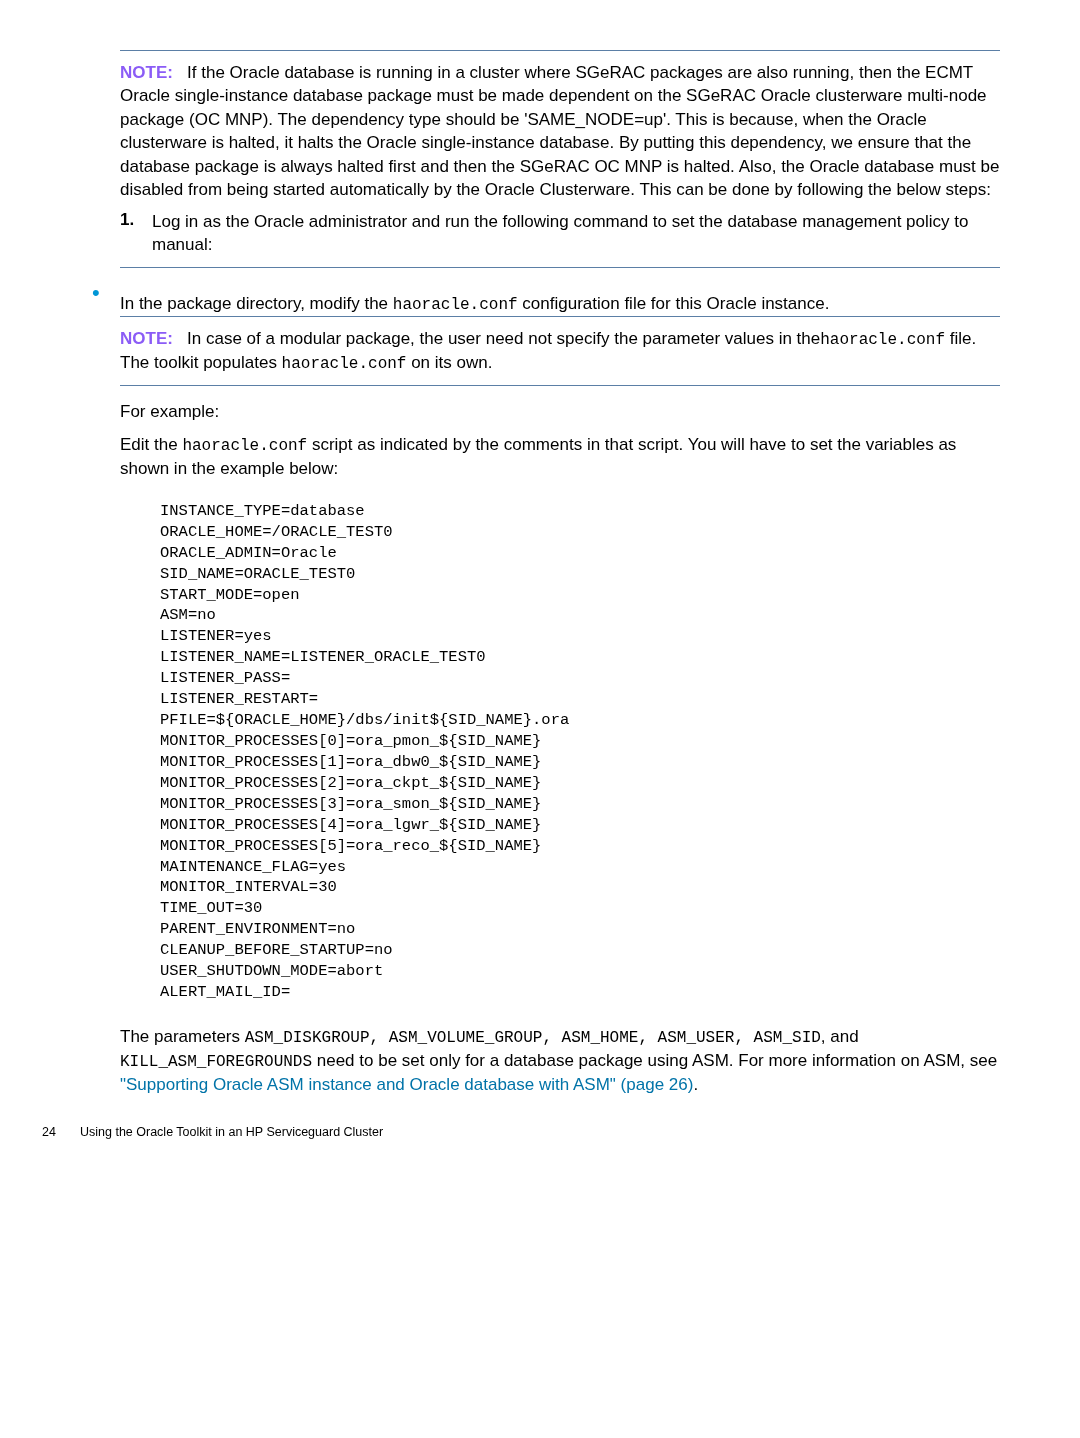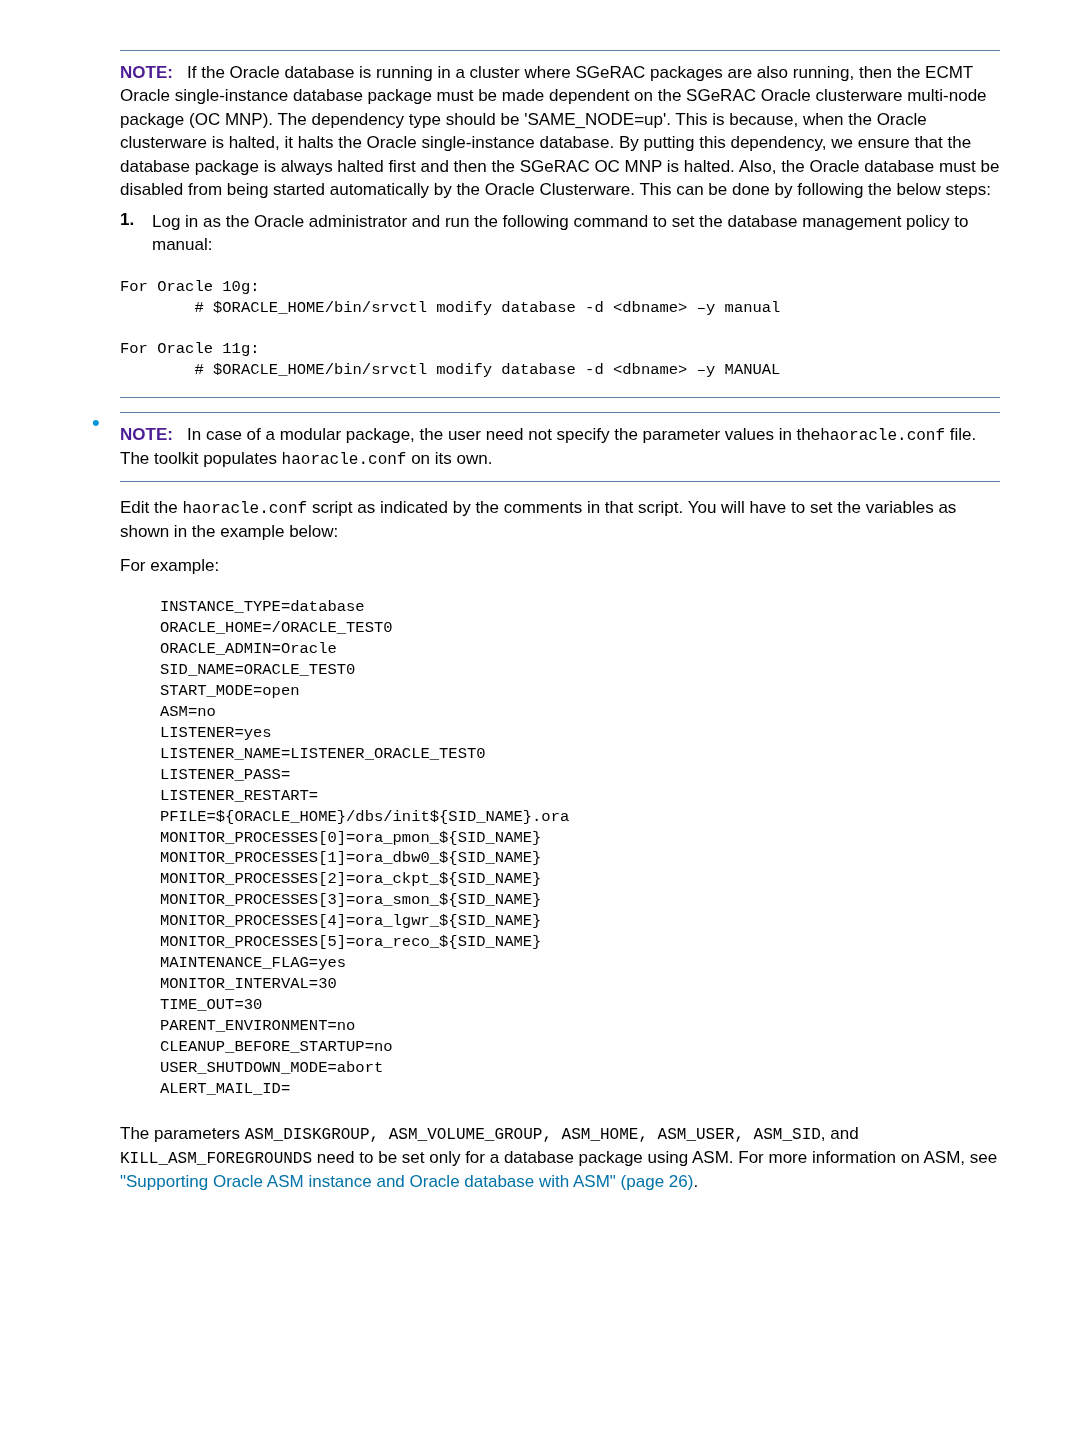--- a/index.html
+++ b/index.html
@@ -19,7 +19,7 @@
     margin: 8px 0 14px 0;
   }
   .note-label {
-    color: #4c1d95;
+    color: #8b5cf6;
     font-weight: bold;
     font-size: 17px;
     font-family: "Trebuchet MS", Arial, sans-serif;

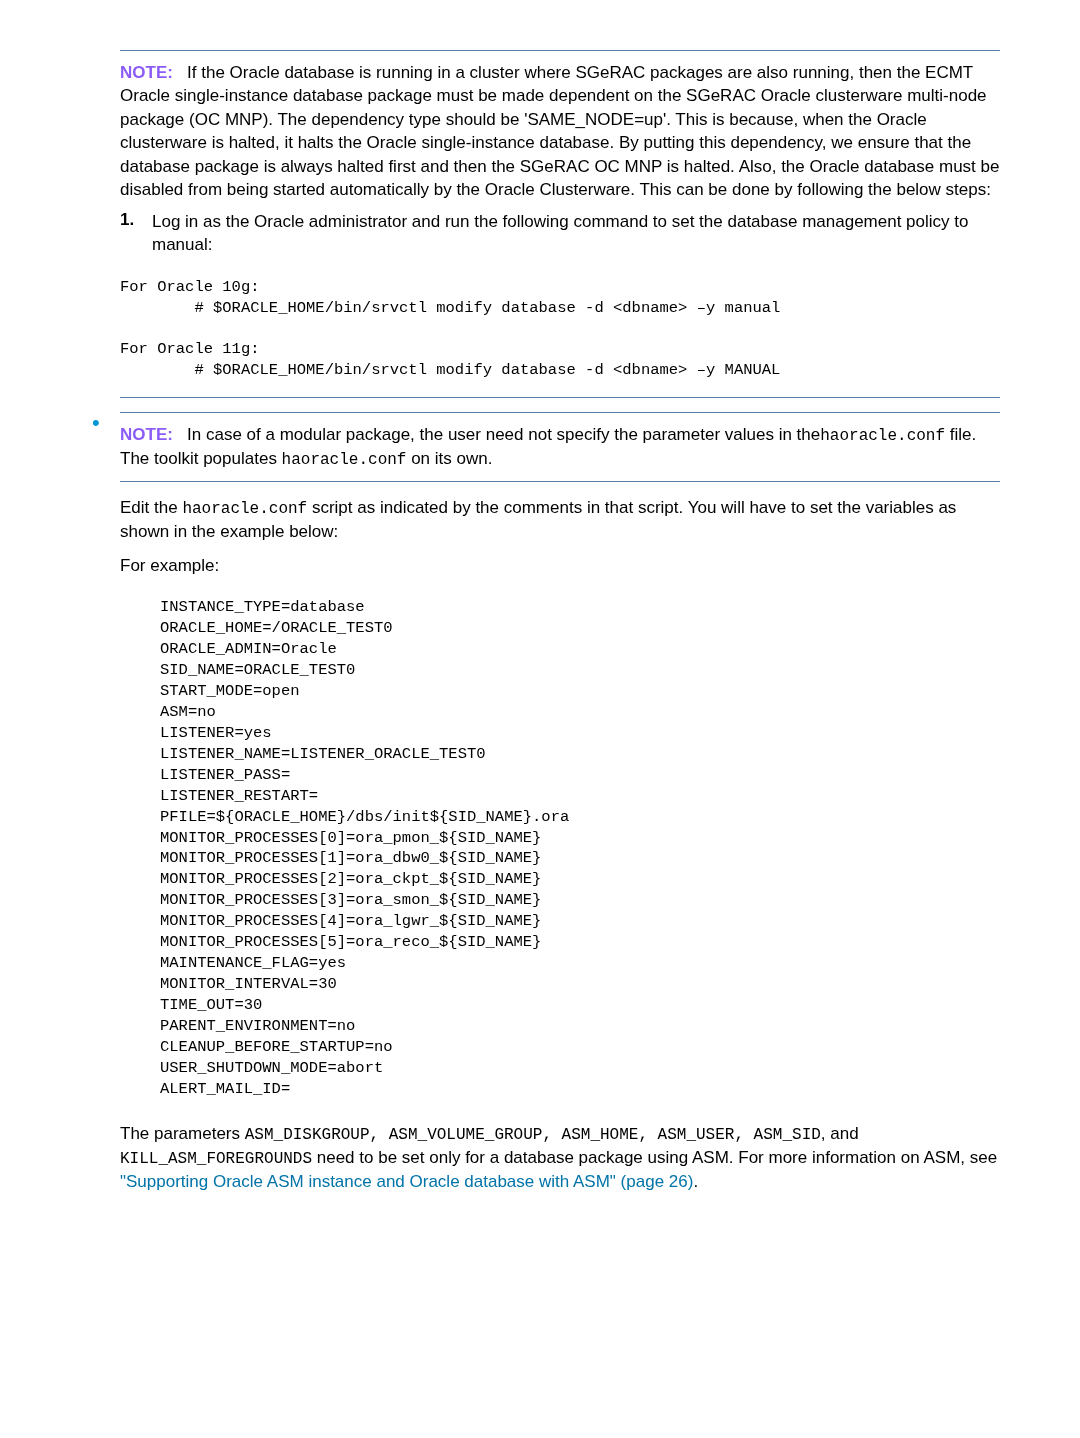--- a/index.html
+++ b/index.html
@@ -99,11 +99,6 @@
       <span class="ol-num">1.</span>
       <span class="body-text">Log in as the Oracle administrator and run the following command to set the database management policy to manual:</span>
     </div>
-    <div class="code-block">For Oracle 10g:
-        # $ORACLE_HOME/bin/srvctl modify database -d &lt;dbname&gt; –y manual
-
-For Oracle 11g:
-        # $ORACLE_HOME/bin/srvctl modify database -d &lt;dbname&gt; –y MANUAL</div>
   </div>
 
   <div class="bullet-row" style="margin-left:-28px;">

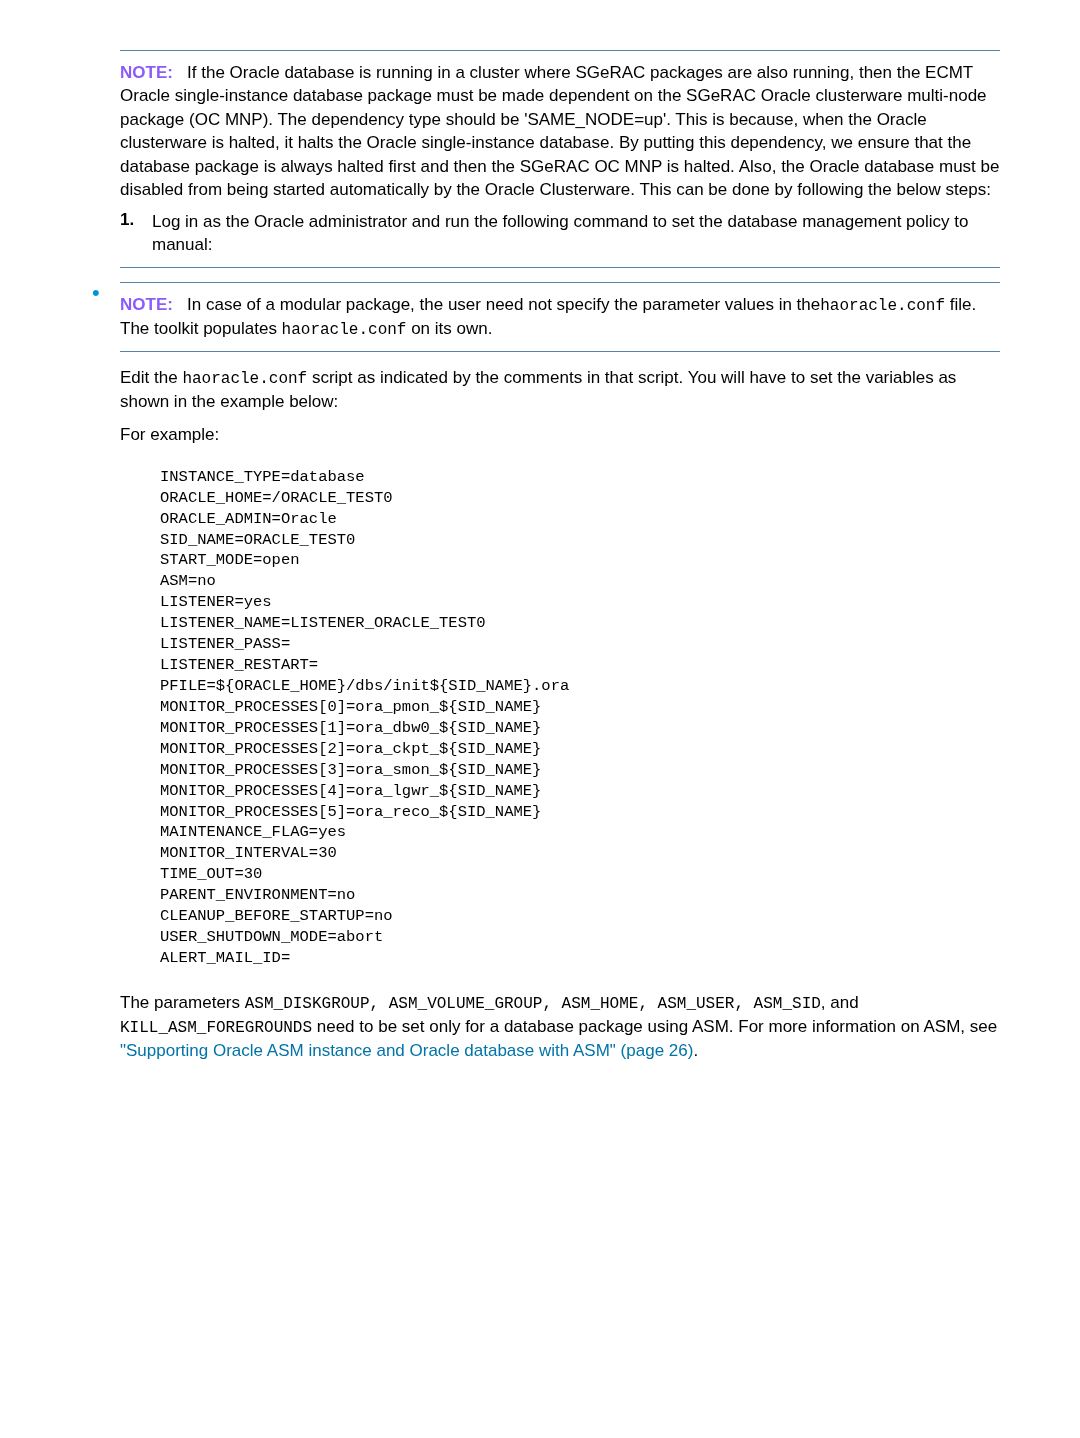--- a/index.html
+++ b/index.html
@@ -104,6 +104,9 @@
   <div class="bullet-row" style="margin-left:-28px;">
     <div class="bullet-dot">•</div>
     <div class="bullet-content">
+      <p class="body-text para">
+        <span>In the package directory, modify the </span><span class="mono">haoracle.conf</span><span> configuration file for this Oracle instance.</span>
+      </p>
 
       <div class="note-block" style="margin-top:0;">
         <p class="body-text">

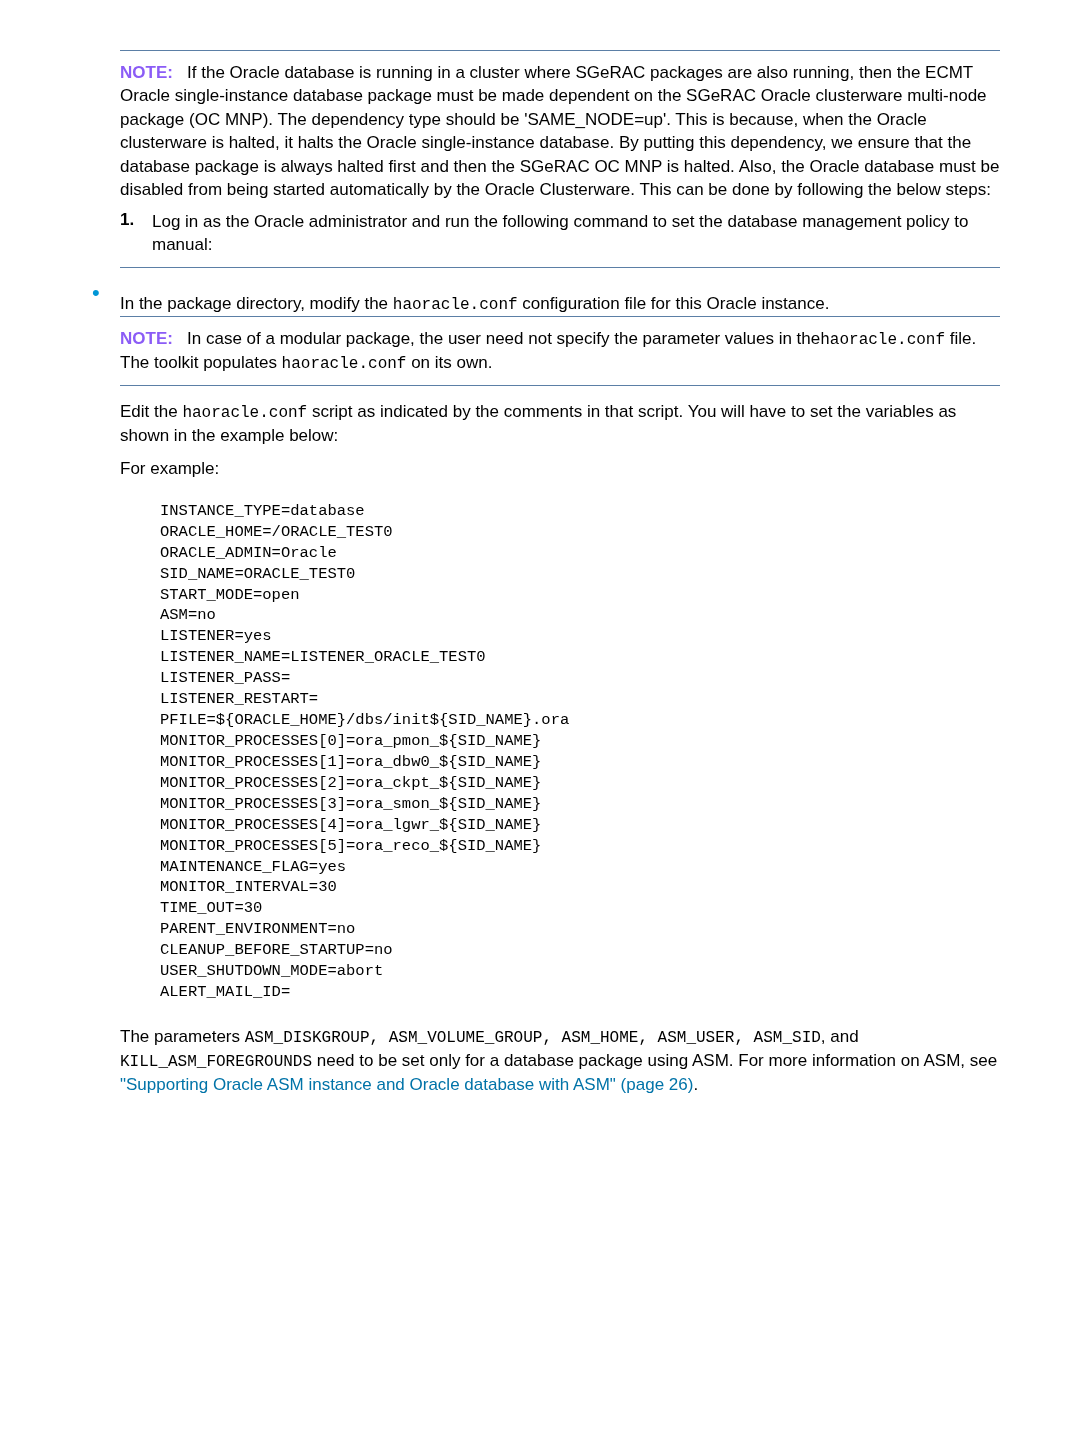--- a/index.html
+++ b/index.html
@@ -114,10 +114,10 @@
         </p>
       </div>
 
+      <p class="body-text para">For example:</p>
       <p class="body-text para">
         <span>Edit the </span><span class="mono">haoracle.conf</span><span> script as indicated by the comments in that script. You will have to set the variables as shown in the example below:</span>
       </p>
-      <p class="body-text para">For example:</p>
 
       <div class="code-block" style="margin-left:40px;">INSTANCE_TYPE=database
 ORACLE_HOME=/ORACLE_TEST0

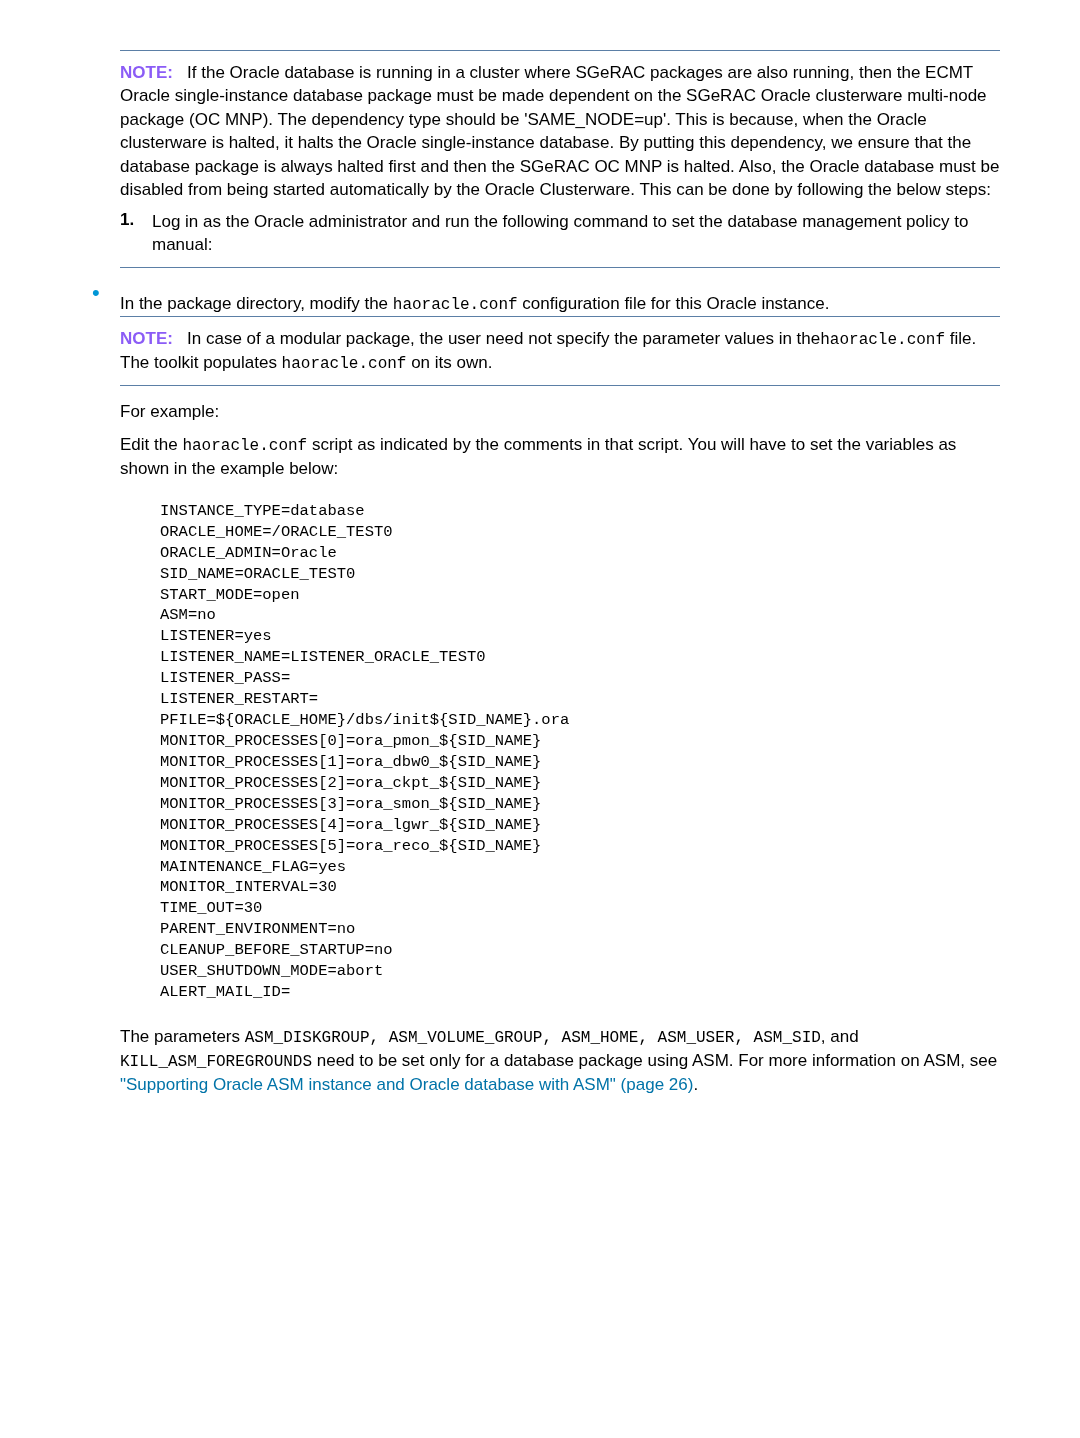--- a/index.html
+++ b/index.html
@@ -150,6 +150,9 @@
     <span>The parameters </span><span class="mono">ASM_DISKGROUP, ASM_VOLUME_GROUP, ASM_HOME, ASM_USER, ASM_SID</span><span>, and </span><span class="mono">KILL_ASM_FOREGROUNDS</span><span>  need to be set only for a database package using ASM. For more information on ASM, see </span><span class="link">"Supporting Oracle ASM instance and Oracle database with ASM" (page 26)</span><span>.</span>
   </p>
 
+  <div class="footer">
+    <span class="footer-num">24</span><span>Using the Oracle Toolkit in an HP Serviceguard Cluster</span>
+  </div>
 
 </div>
 

